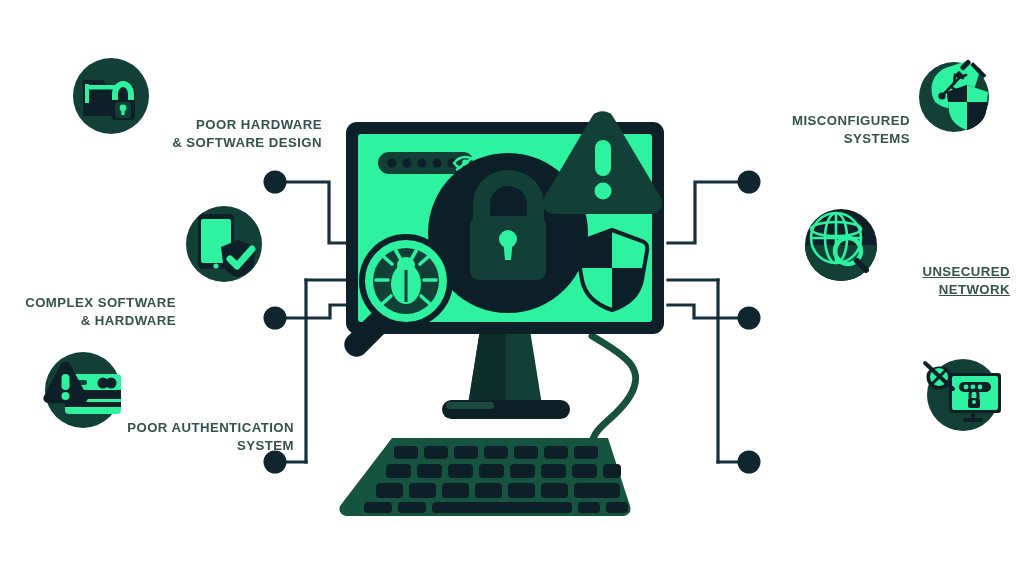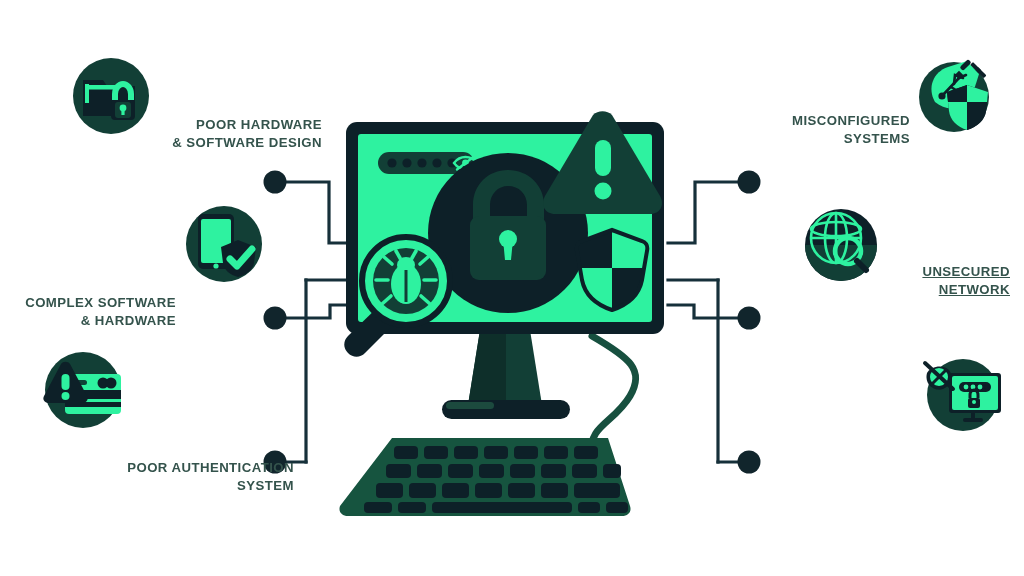--- a/index.html
+++ b/index.html
@@ -209,7 +209,7 @@
     <rect x="18.5" y="24" width="8" height="16" rx="4" fill="#2EF2A0"></rect>
     <circle cx="22.5" cy="46" r="4" fill="#2EF2A0"></circle>
   </svg>
-  <div class="label c" style="left:118px;top:419px;width:176px;margin-top:40px;">POOR AUTHENTICATION
+  <div class="label c" style="left:118px;top:419px;width:176px;">POOR AUTHENTICATION
 SYSTEM</div>
 
   <svg class="badge" style="left:915px;top:58px;" width="78" height="78" viewBox="0 0 78 78">

